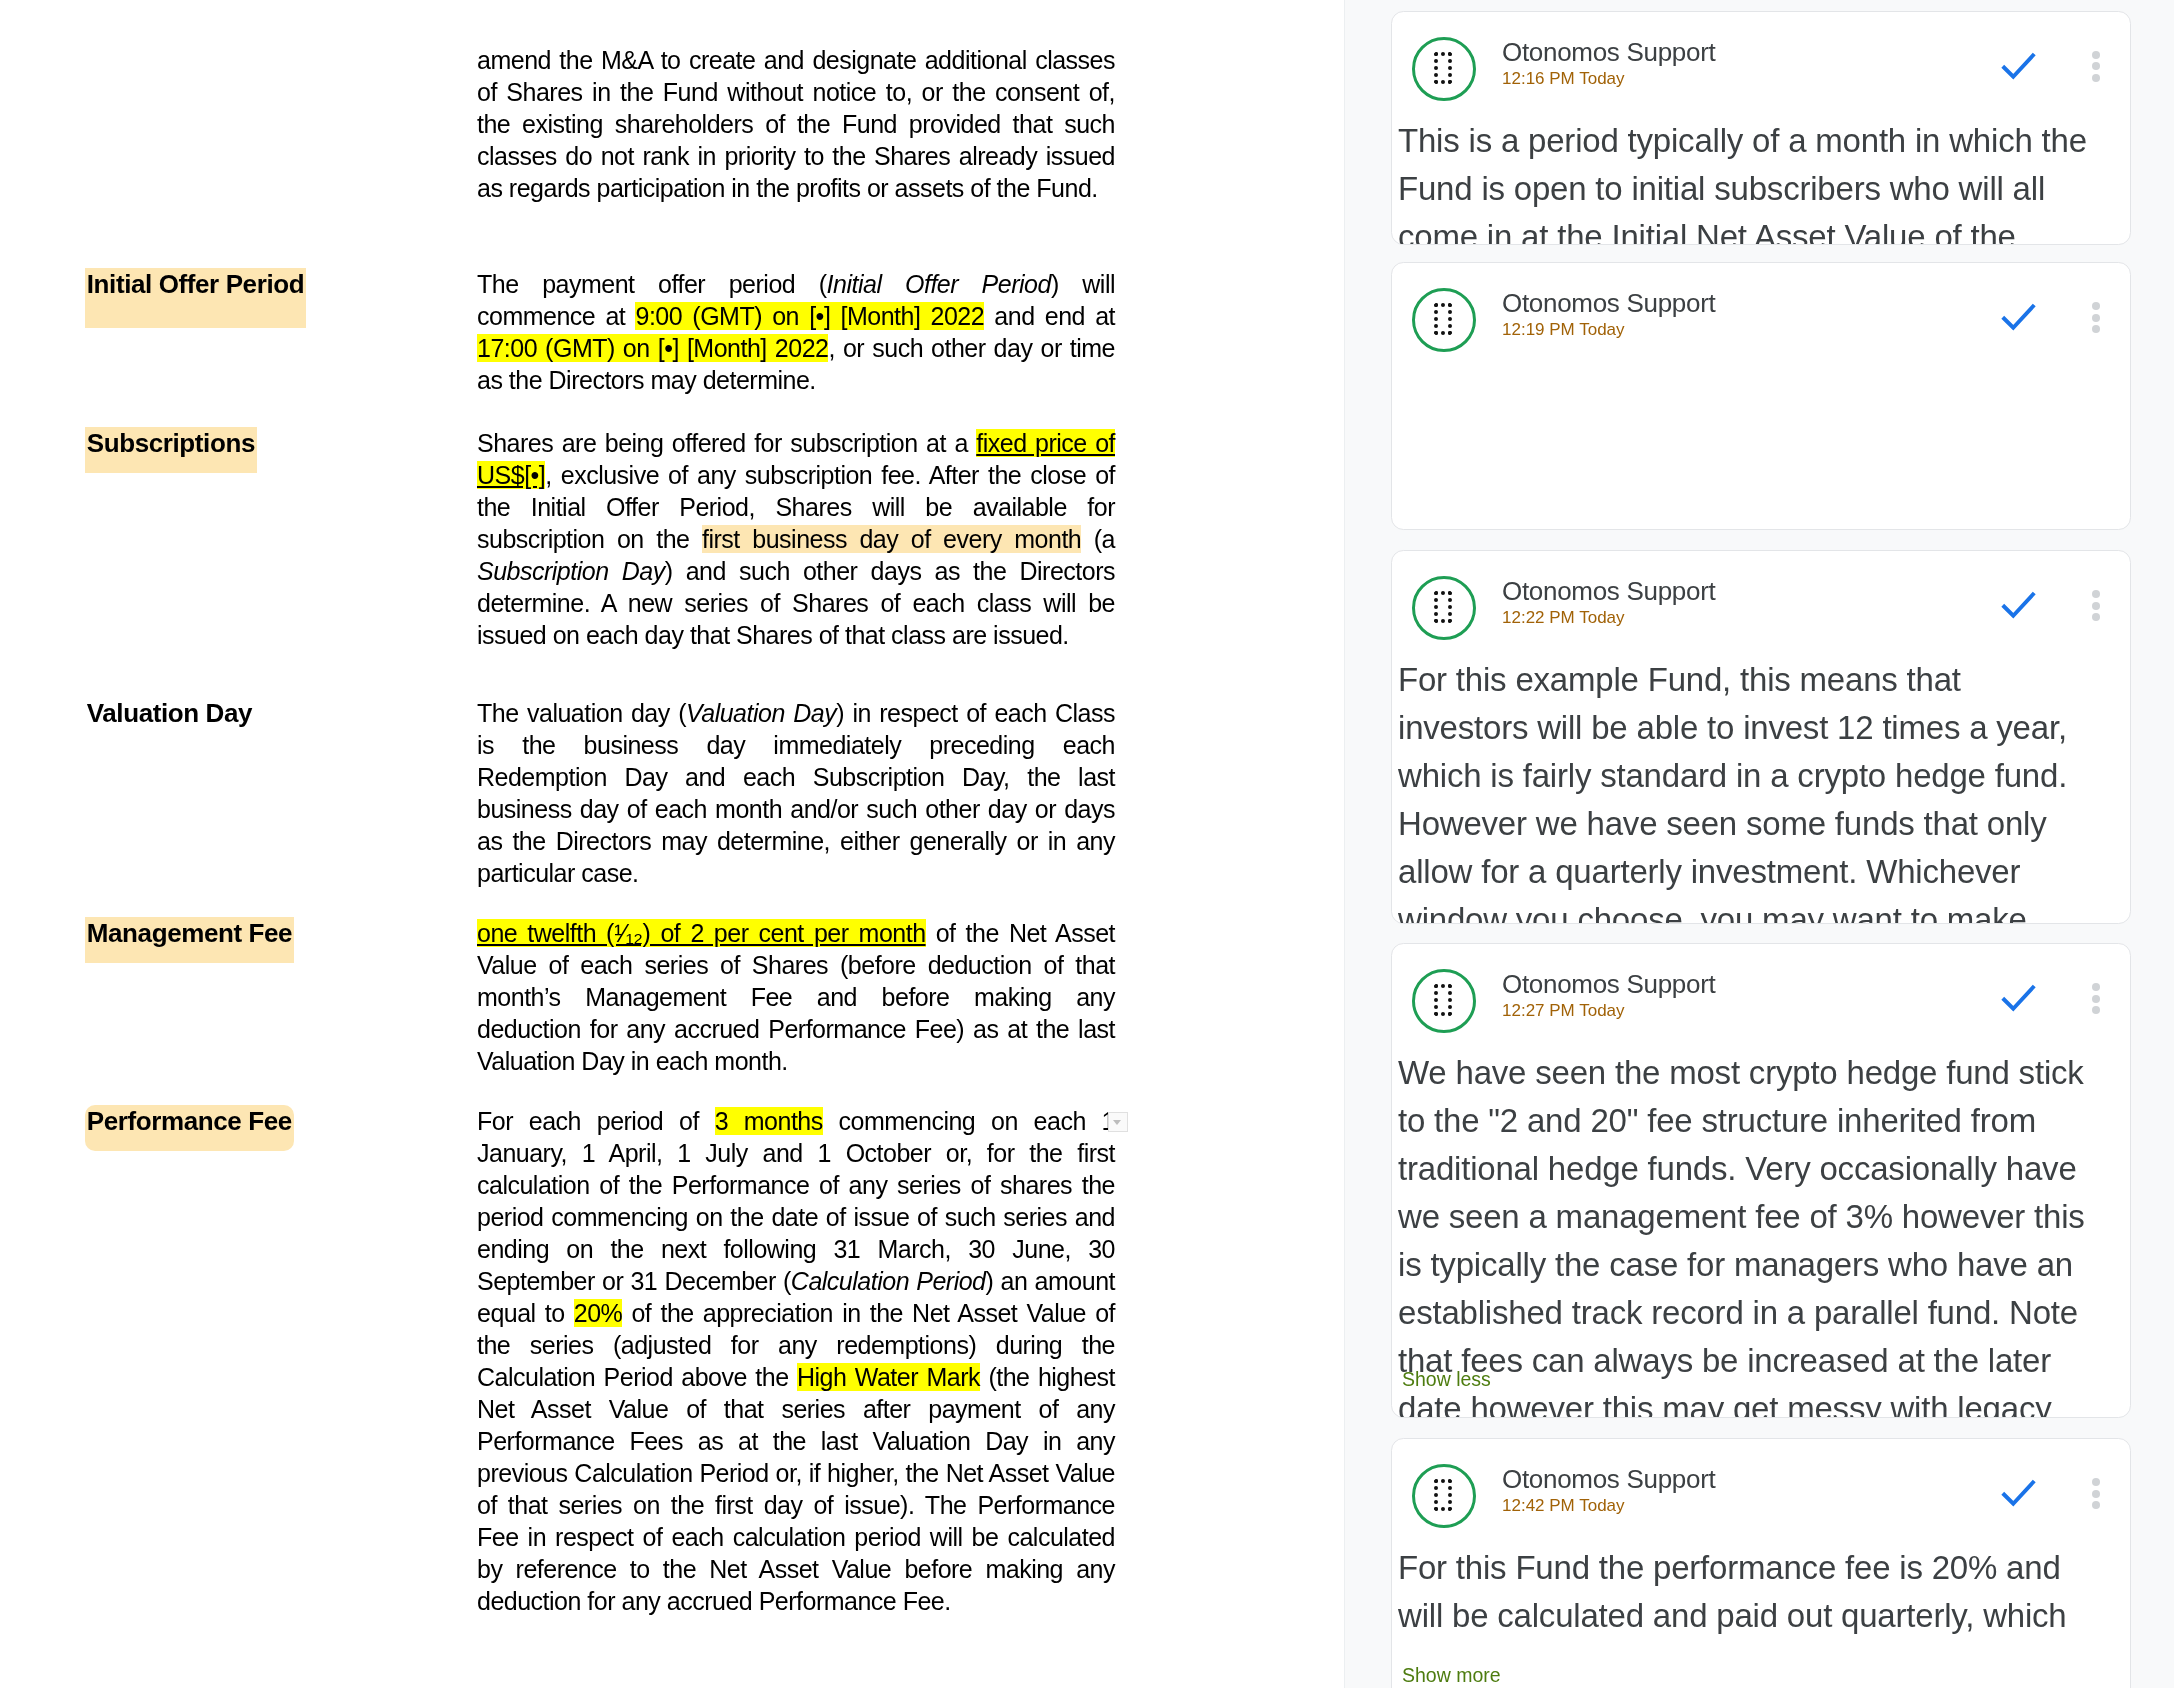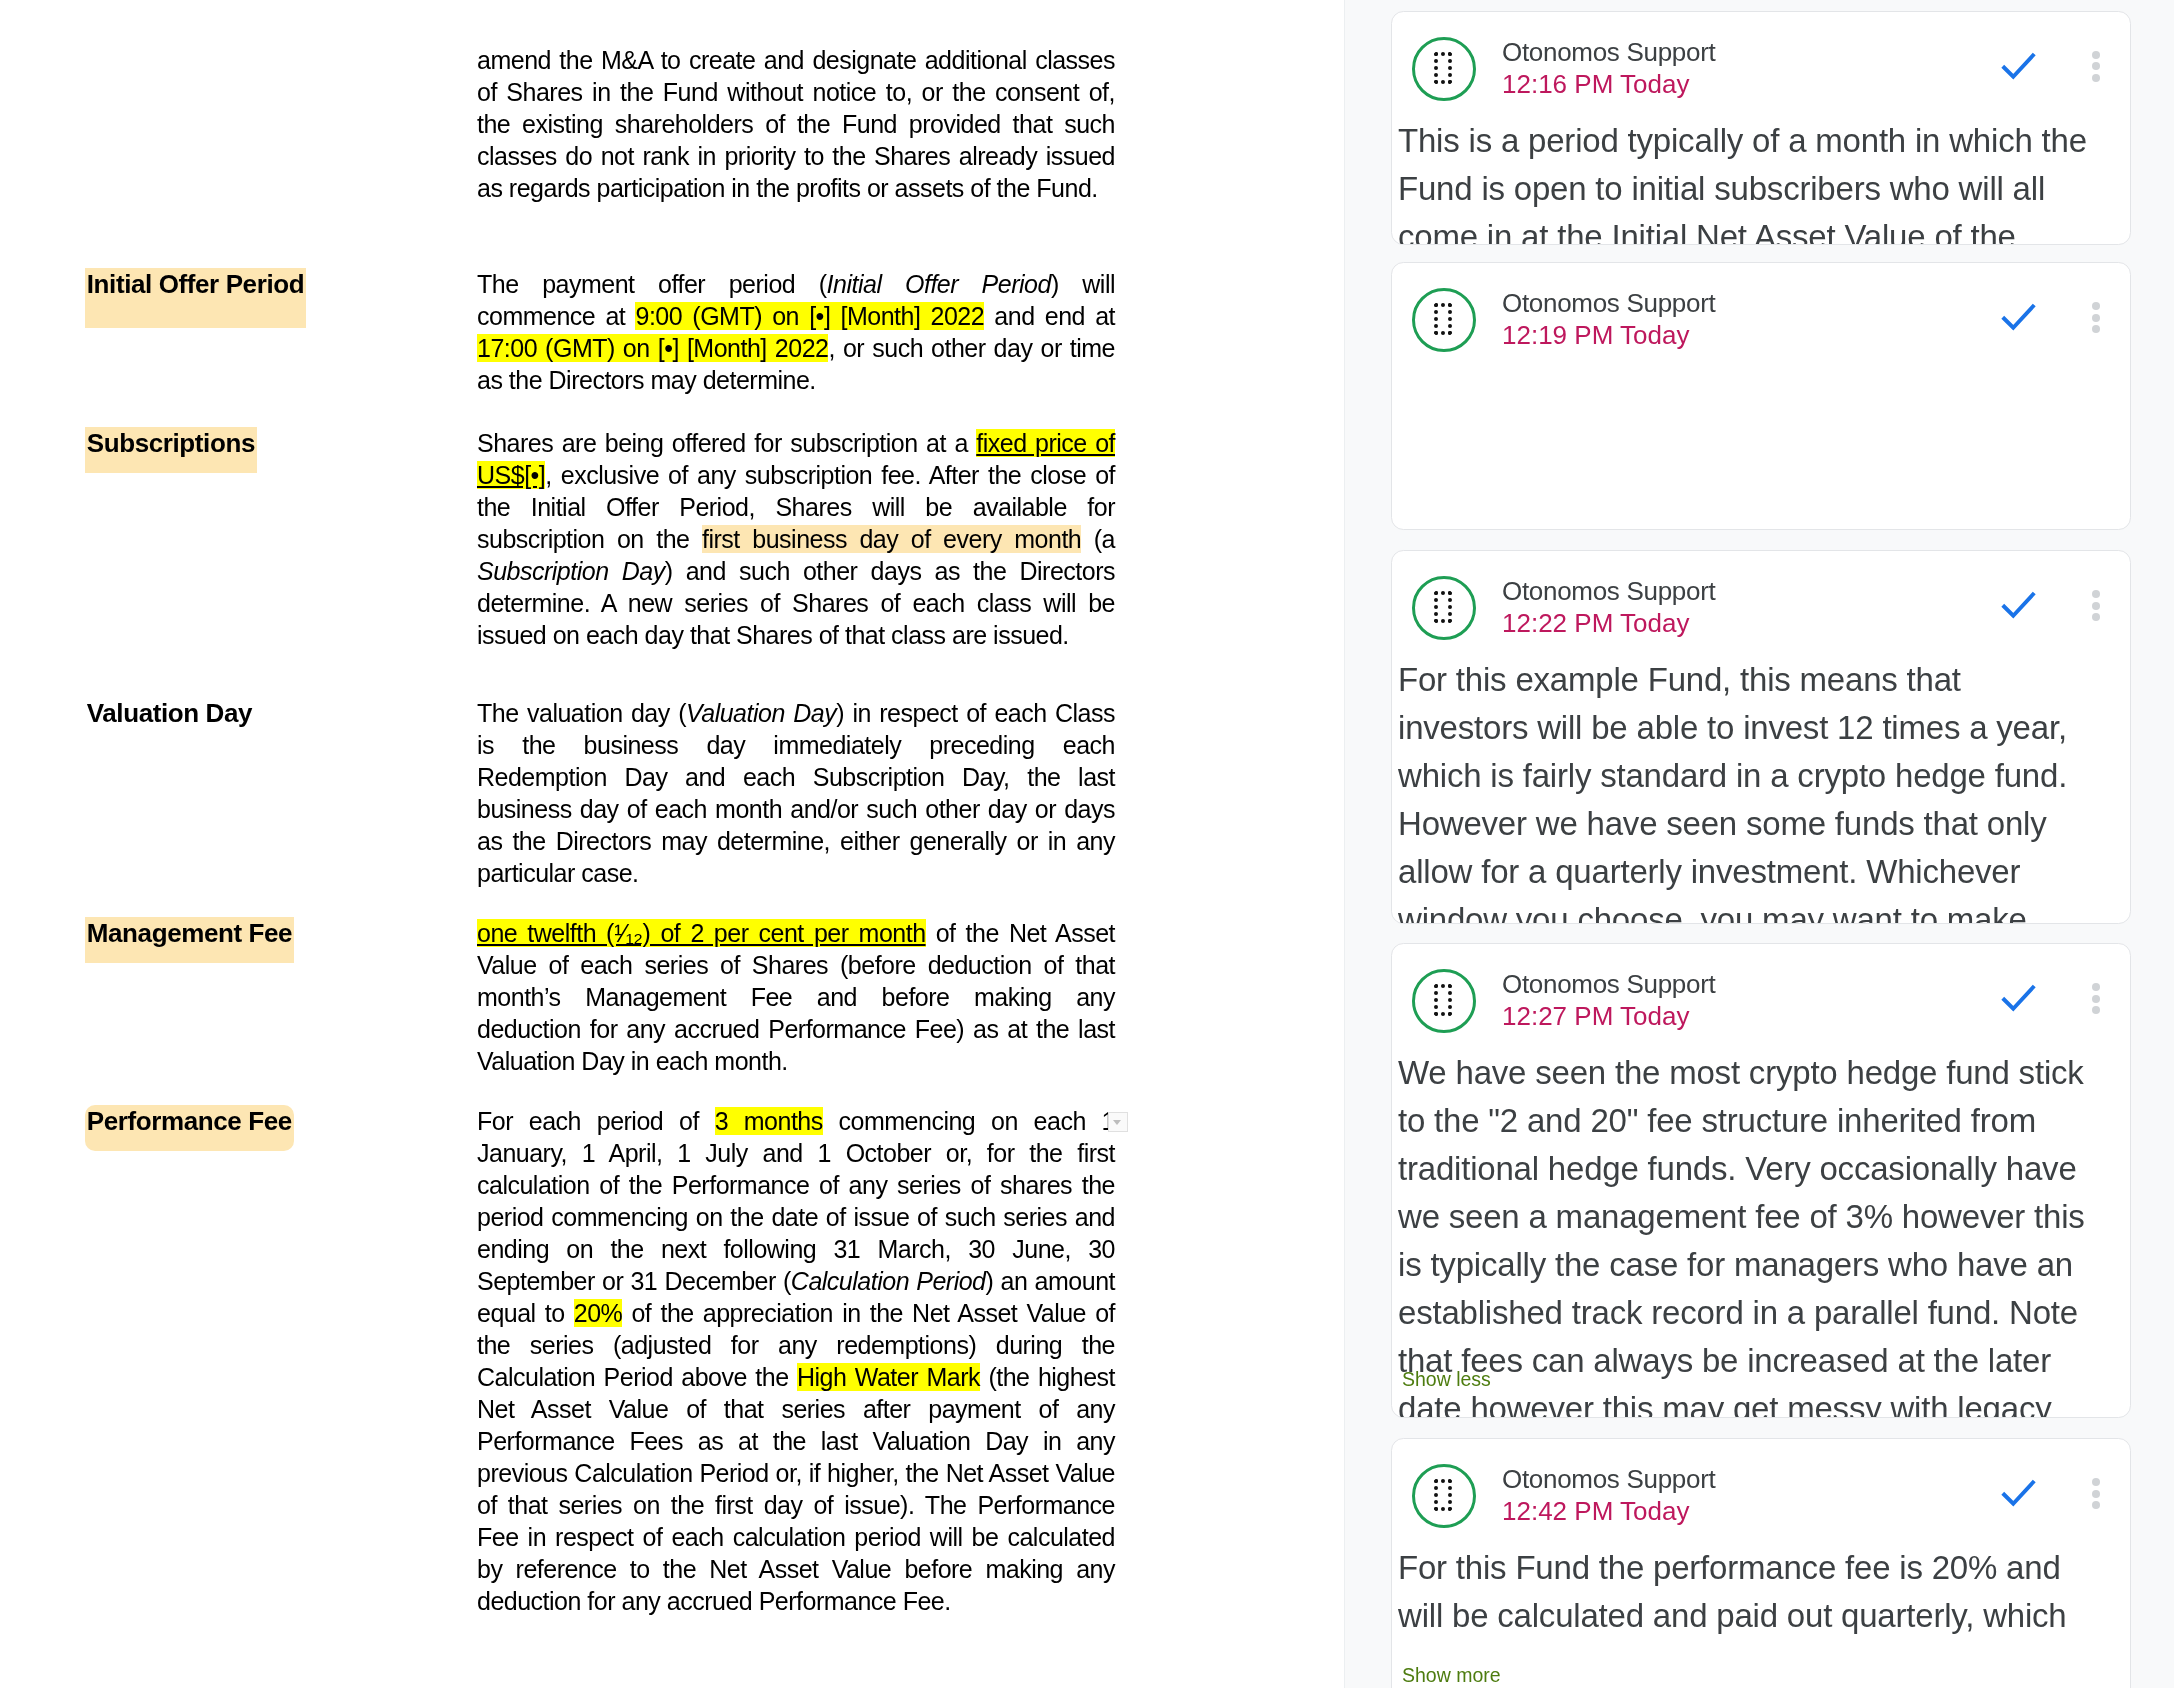--- a/index.html
+++ b/index.html
@@ -20,7 +20,7 @@
   .avatar { position:absolute; left:19.5px; top:25px; width:64px; height:64px; border-radius:50%; border:3.5px solid #1e9e54; box-sizing:border-box; background:#fff; }
   .avatar .glyph { position:absolute; left:19.5px; top:12.4px; width:17.7px; height:32px; border:4.4px dotted #111; border-radius:2.7px; box-sizing:border-box; }
   .author { position:absolute; left:110px; top:25px; font-family:"Liberation Sans", sans-serif; font-size:26px; color:#3c4043; letter-spacing:-0.3px; }
-  .time { position:absolute; left:110px; top:57px; font-family:"Liberation Sans", sans-serif; font-size:26px; color:#be185d; }
+  .time { position:absolute; left:110px; top:57px; font-family:"Liberation Sans", sans-serif; font-size:17px; color:#a16207; }
   .check { position:absolute; right:92px; top:35px; width:39px; height:35px; }
   .more { position:absolute; right:28px; top:39px; width:12.4px; height:35px; }
   .more span { display:block; width:8px; height:8px; border-radius:50%; background:#d0d3d6; margin:0 auto 3.5px; }

